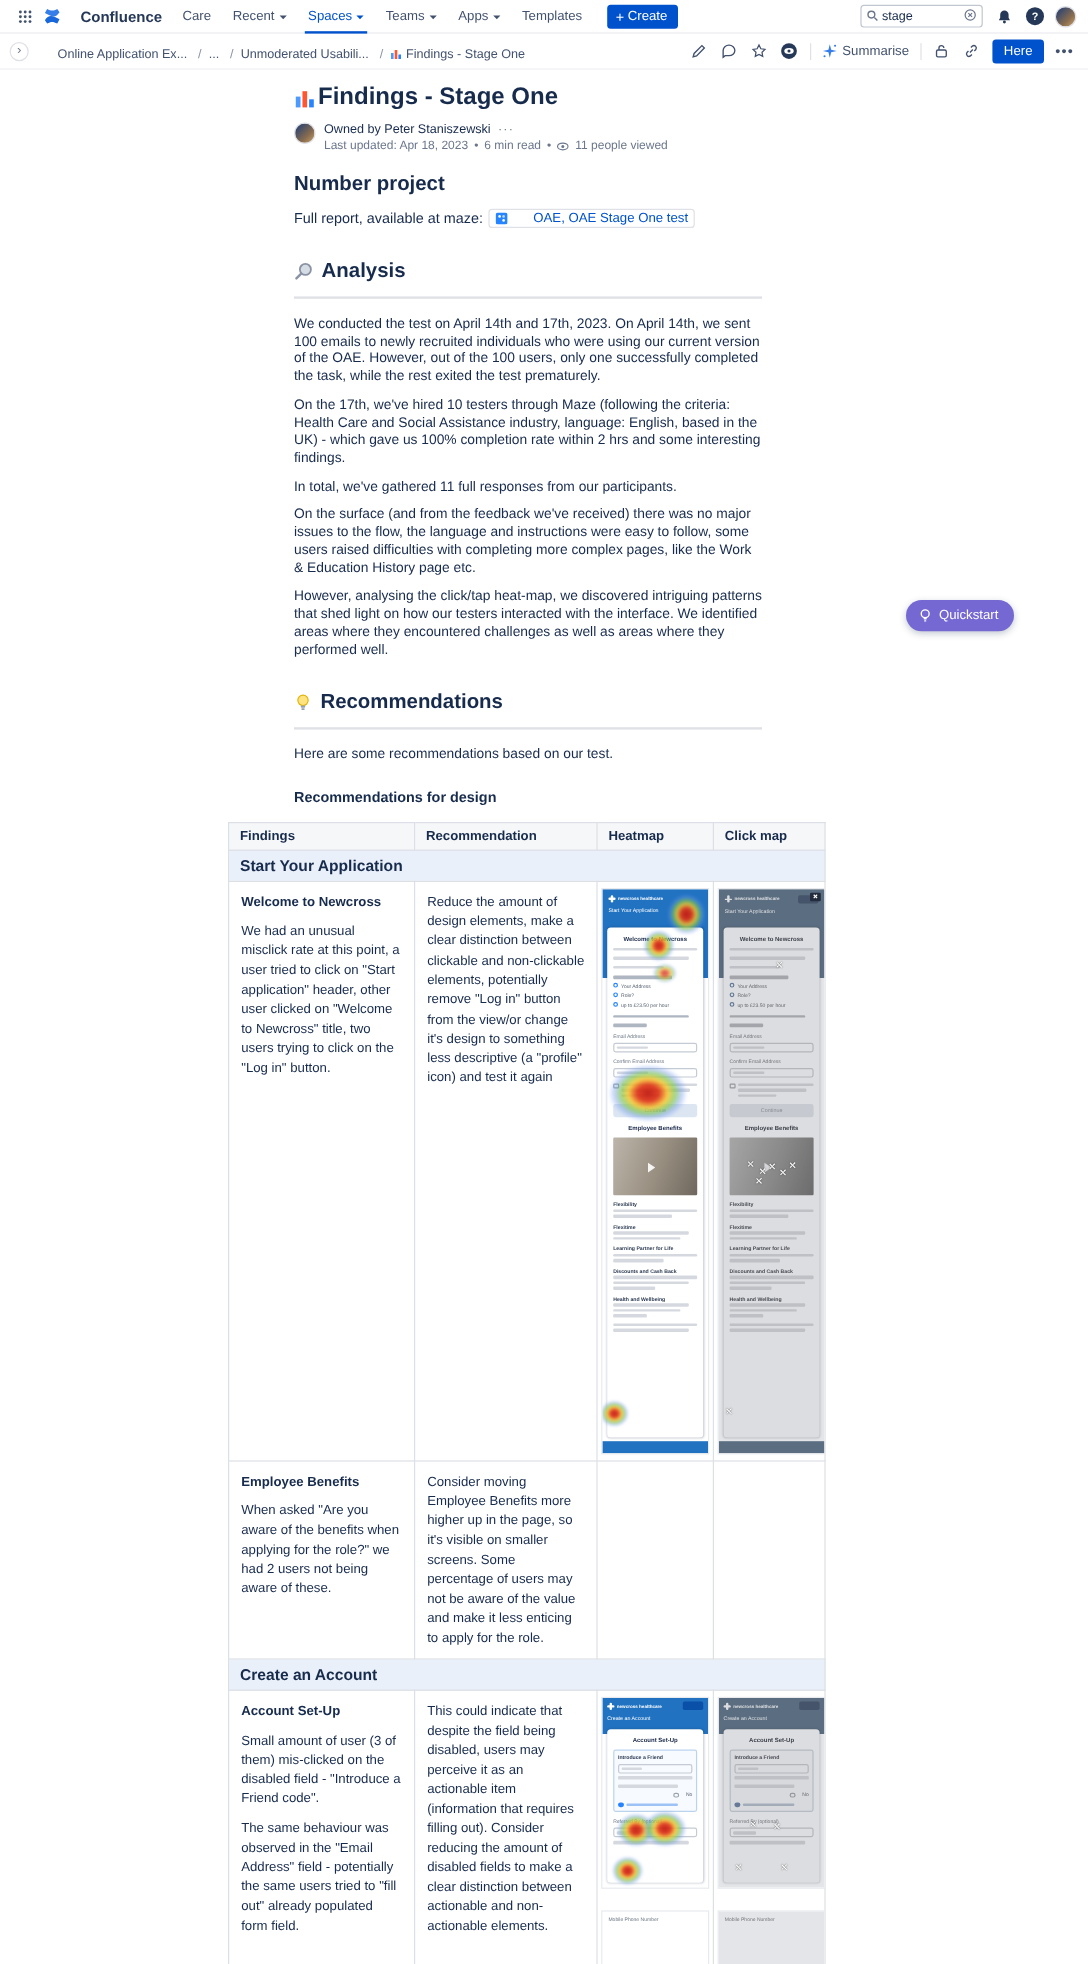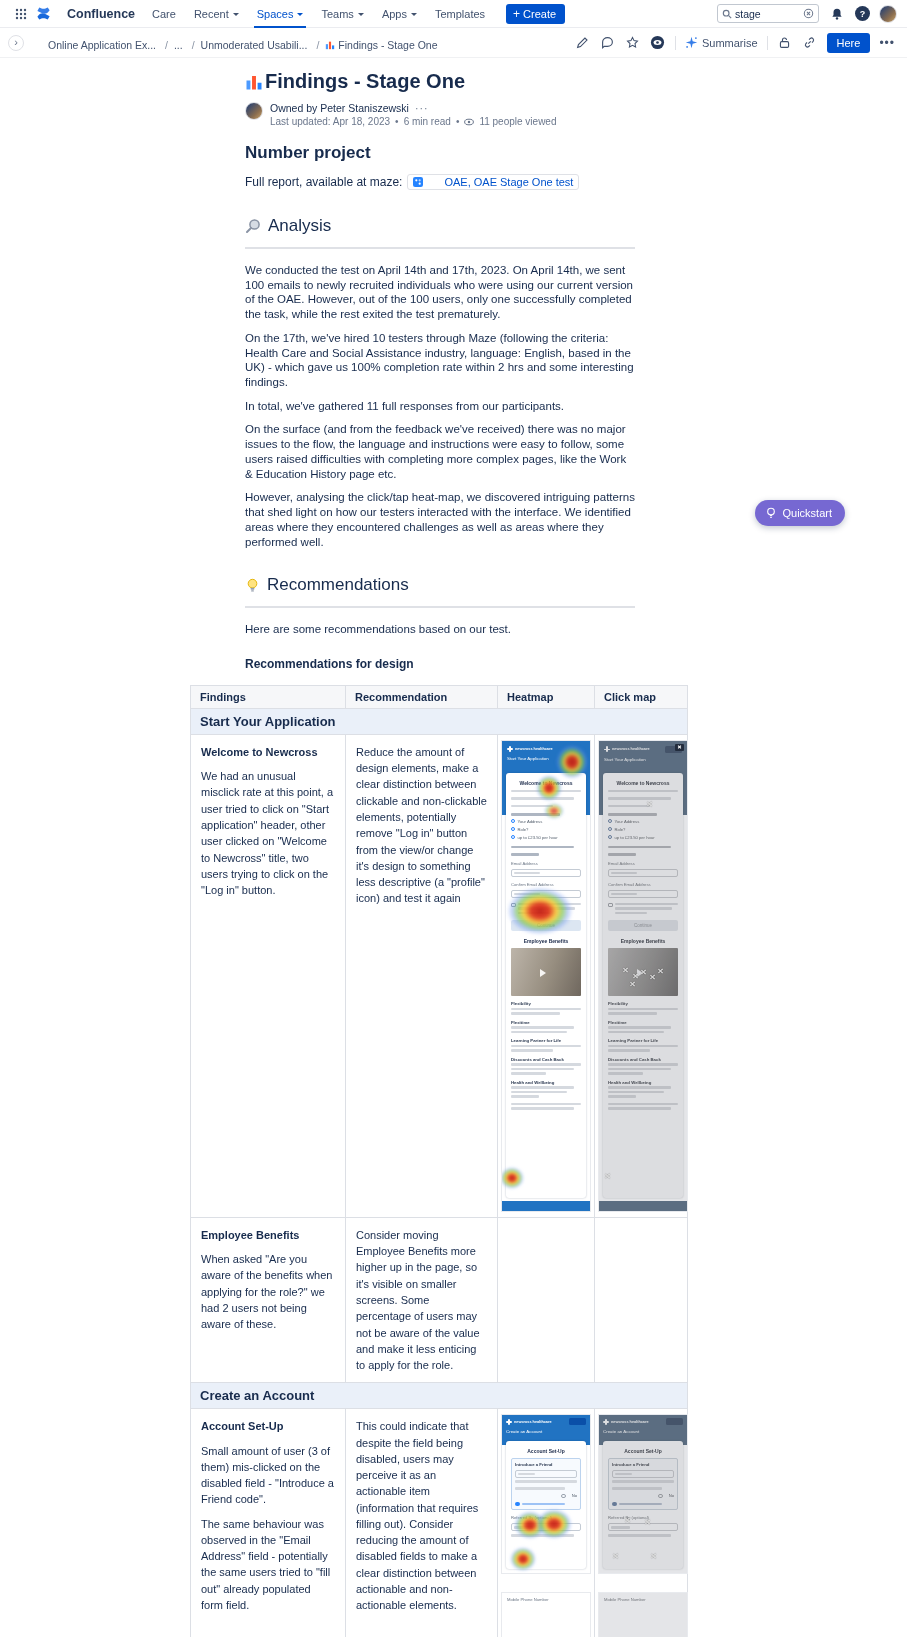--- a/index.html
+++ b/index.html
@@ -66,7 +66,7 @@
   .report-line { margin-top:11px; font-size:12px; display:flex; align-items:center; gap:5px; }
   .chip { display:inline-flex; align-items:center; gap:21px; border:1px solid #DFE1E6; border-radius:3px;
     padding:1px 5px; color:#0052CC; font-size:11px; background:#fff; cursor:pointer; }
-  .emoji-h2 { margin-top:26px; display:flex; align-items:center; gap:7px; font-size:17px; font-weight:400;
+  .emoji-h2 { margin-top:26px; display:flex; align-items:center; gap:7px; font-size:17px; font-weight:700;
     padding-bottom:11px; border-bottom:2px solid #DFE1E6; }
   .doc p.body { font-size:11.5px; line-height:1.28; margin-top:9px; }
   .doc p.body.first { margin-top:14px; }

